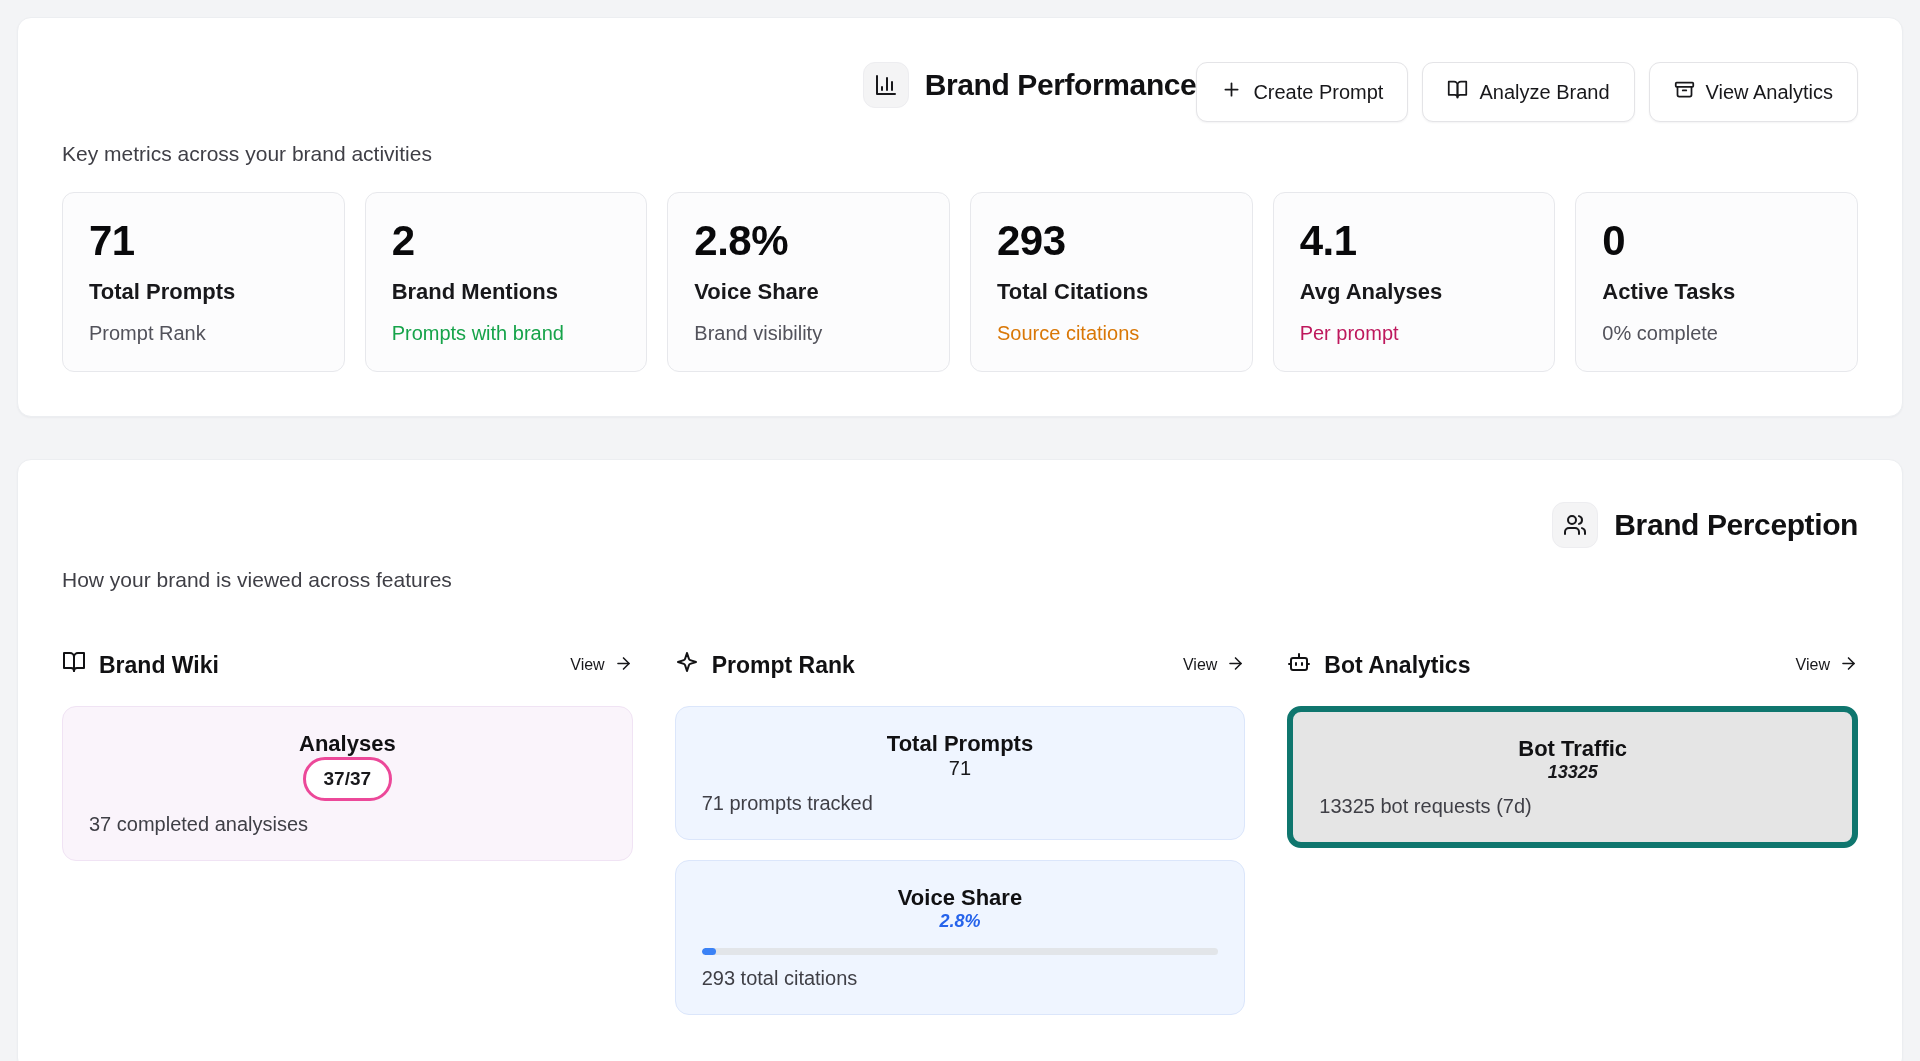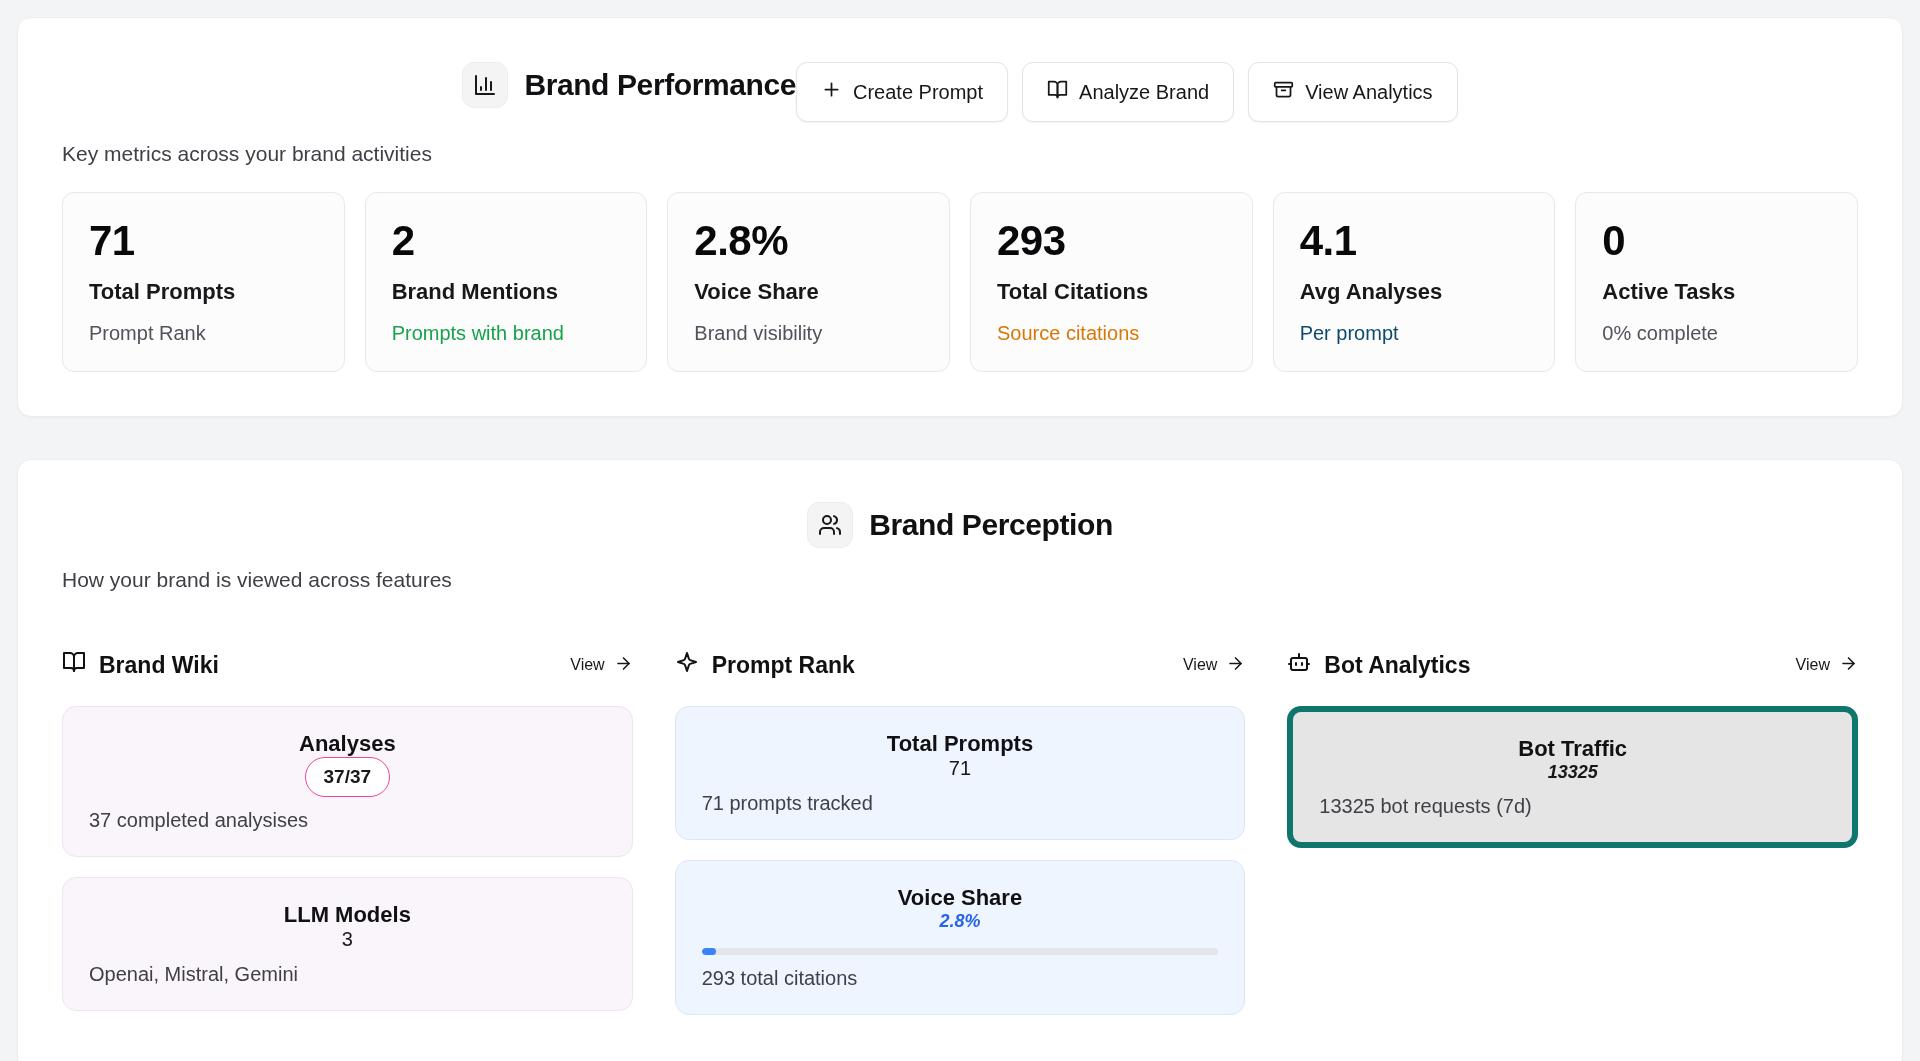--- a/index.html
+++ b/index.html
@@ -23,7 +23,7 @@
   }
   .card.perception { padding: 42px 44px 56px; }
 
-  .head-row { display: flex; justify-content: center; align-items: flex-start; }
+  .head-row { display: flex; justify-content: flex-end; align-items: flex-start; }
   .head-left { display: flex; align-items: center; gap: 16px; }
   .icon-box {
     width: 46px; height: 46px; border-radius: 12px;

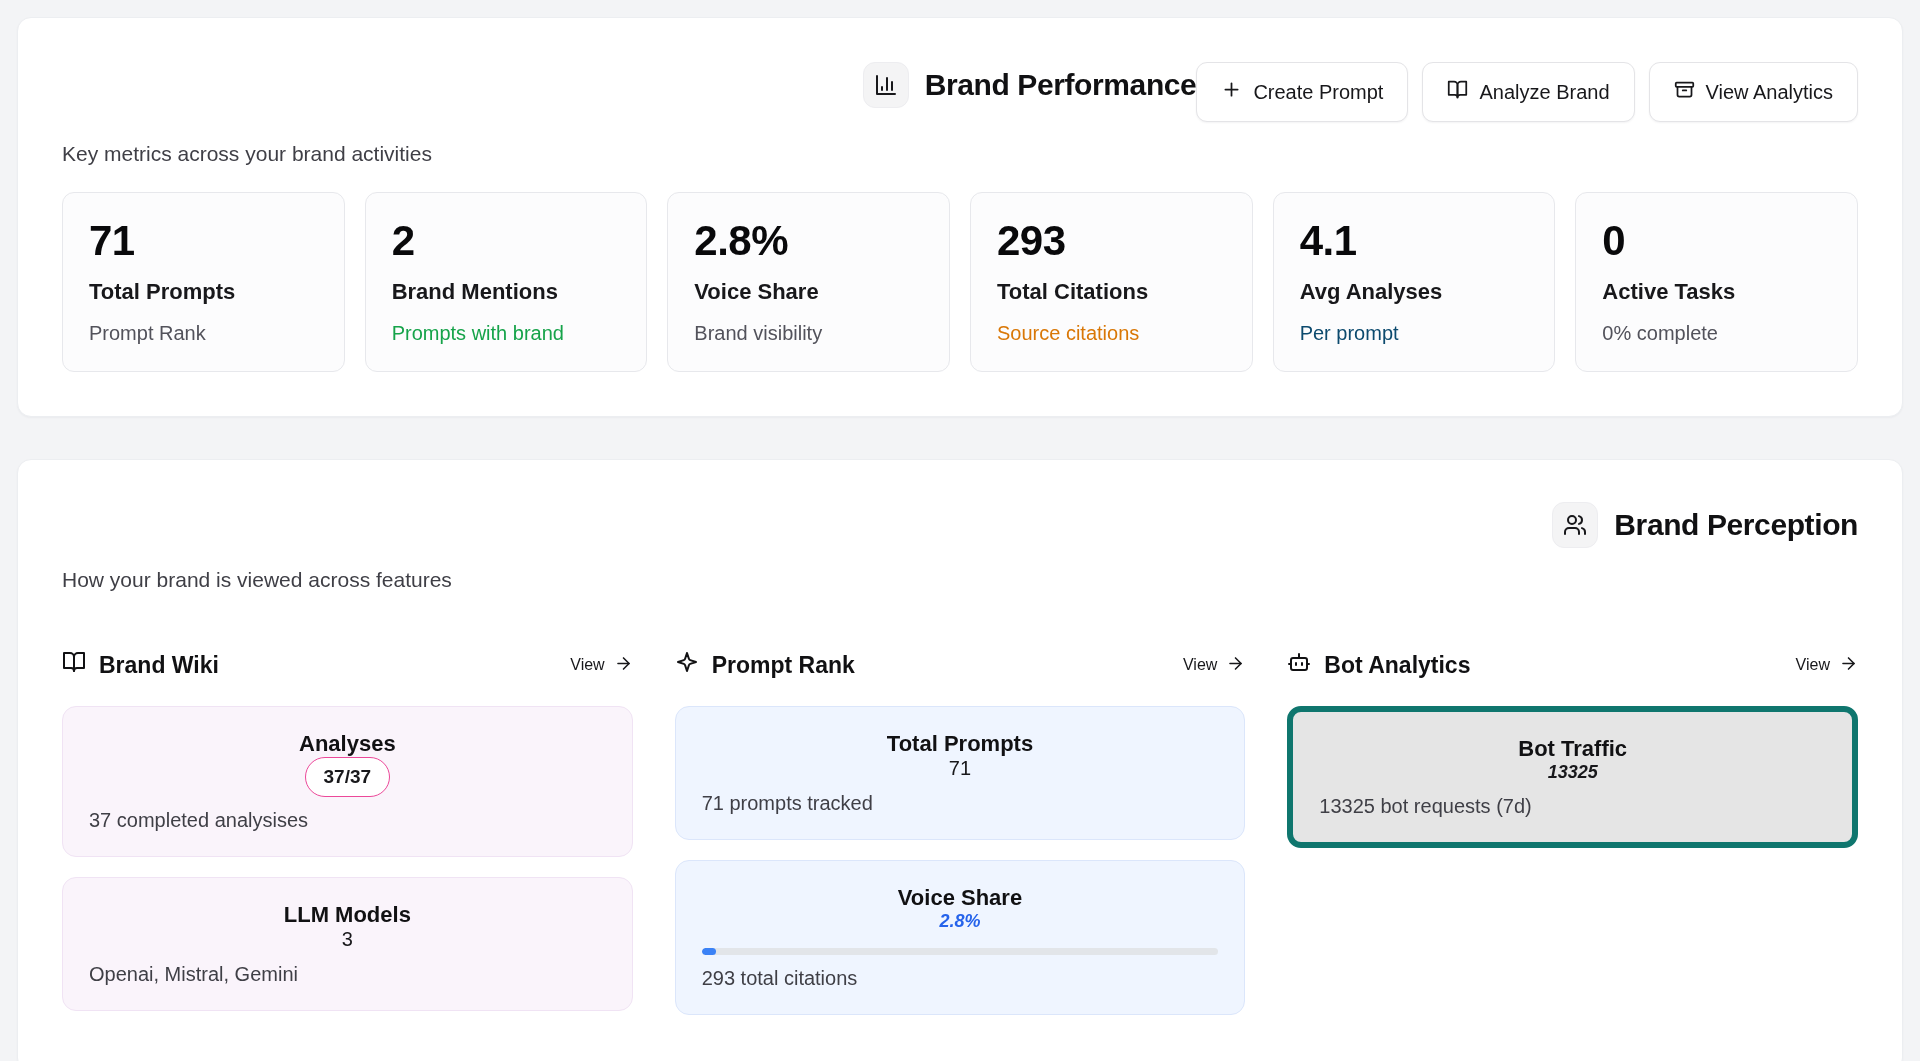--- a/index.html
+++ b/index.html
@@ -158,7 +158,7 @@
       <div class="metric">
         <div class="metric-value">4.1</div>
         <div class="metric-label">Avg Analyses</div>
-        <div class="metric-sub" style="color: #0c4a6e;">Per prompt</div>
+        <div class="metric-sub" style="color: #be185d;">Per prompt</div>
       </div>
       <div class="metric">
         <div class="metric-value">0</div>

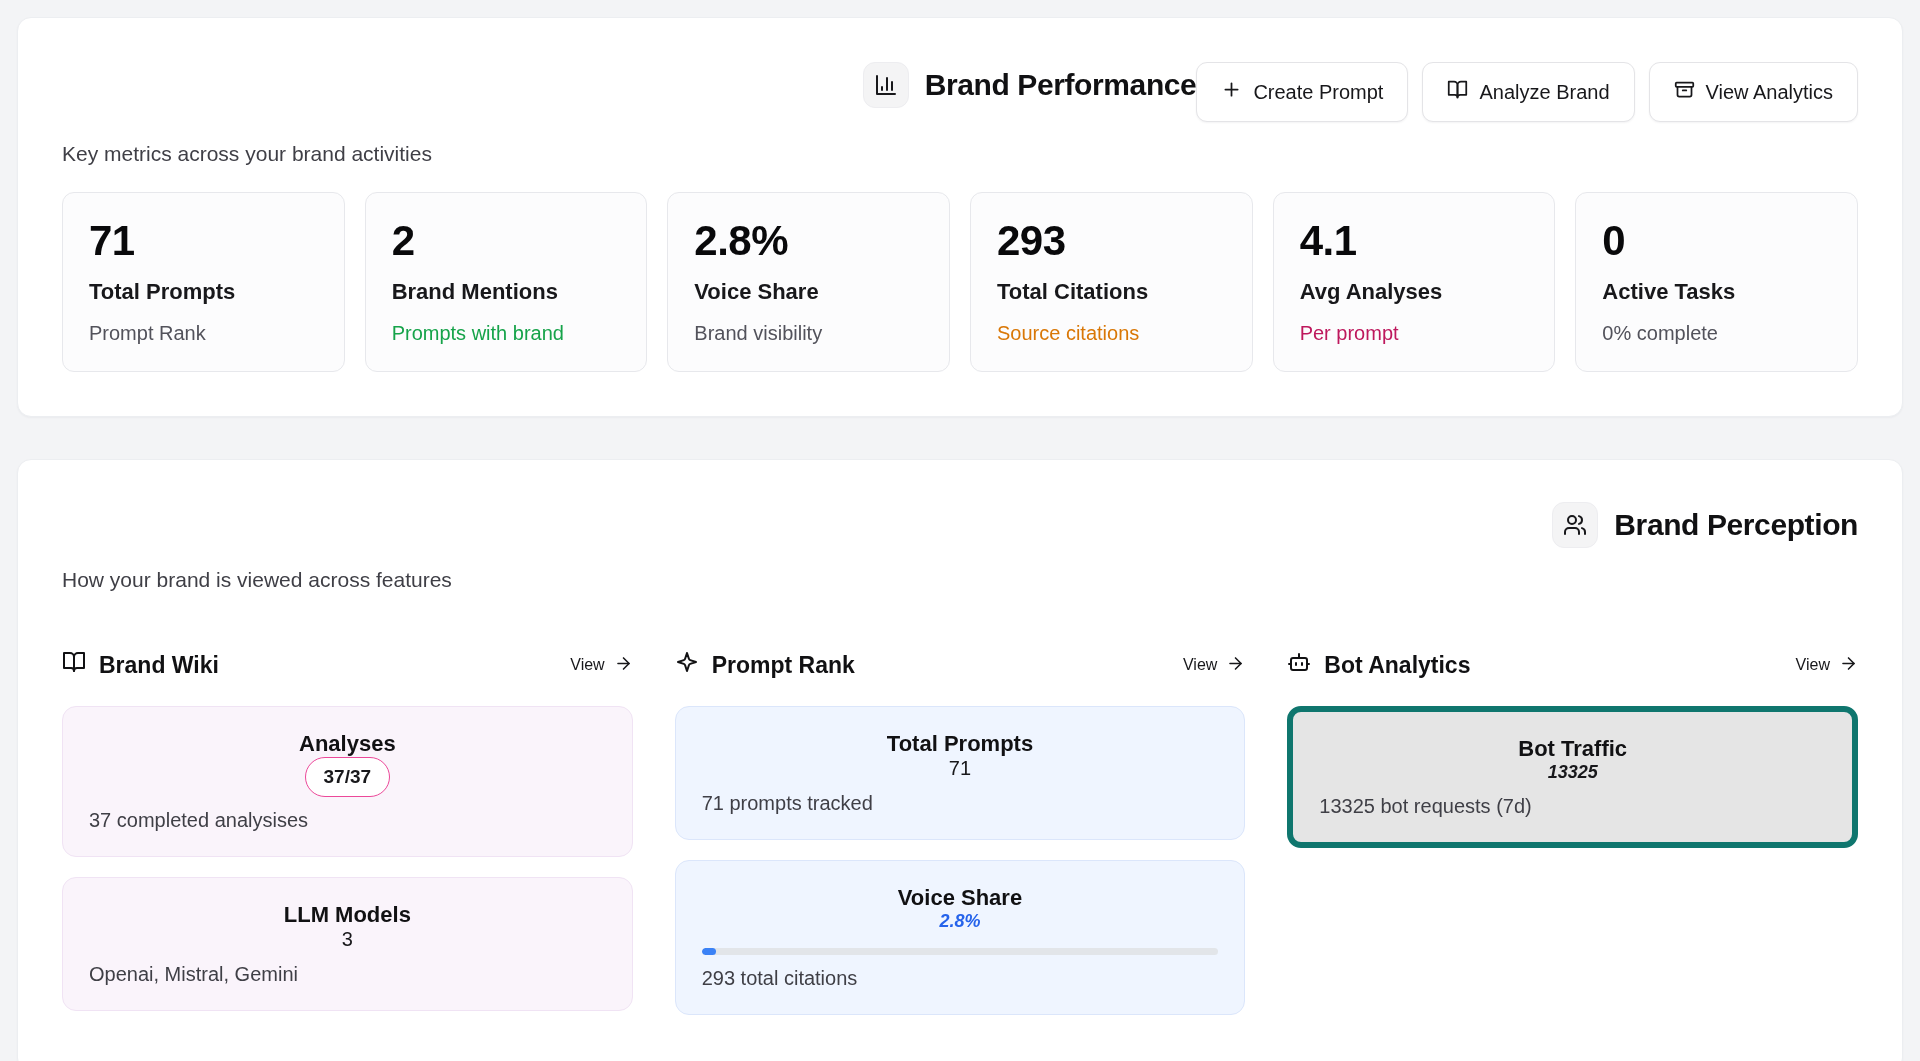--- a/index.html
+++ b/index.html
@@ -73,7 +73,7 @@
   .tile-value { font-size: 20px; font-weight: 500; color: #18181b; }
   .tile-value.bold { font-size: 18px; font-weight: 700; font-style: italic; }
   .badge {
-    background: #ffffff; border: 1px solid #ec4899; border-radius: 999px;
+    background: #ffffff; border: 3px solid #ec4899; border-radius: 999px;
     padding: 8px 18px; font-size: 19px; font-weight: 600; color: #18181b;
   }
   .tile-sub { margin-top: 12px; font-size: 20px; color: #3f3f46; }

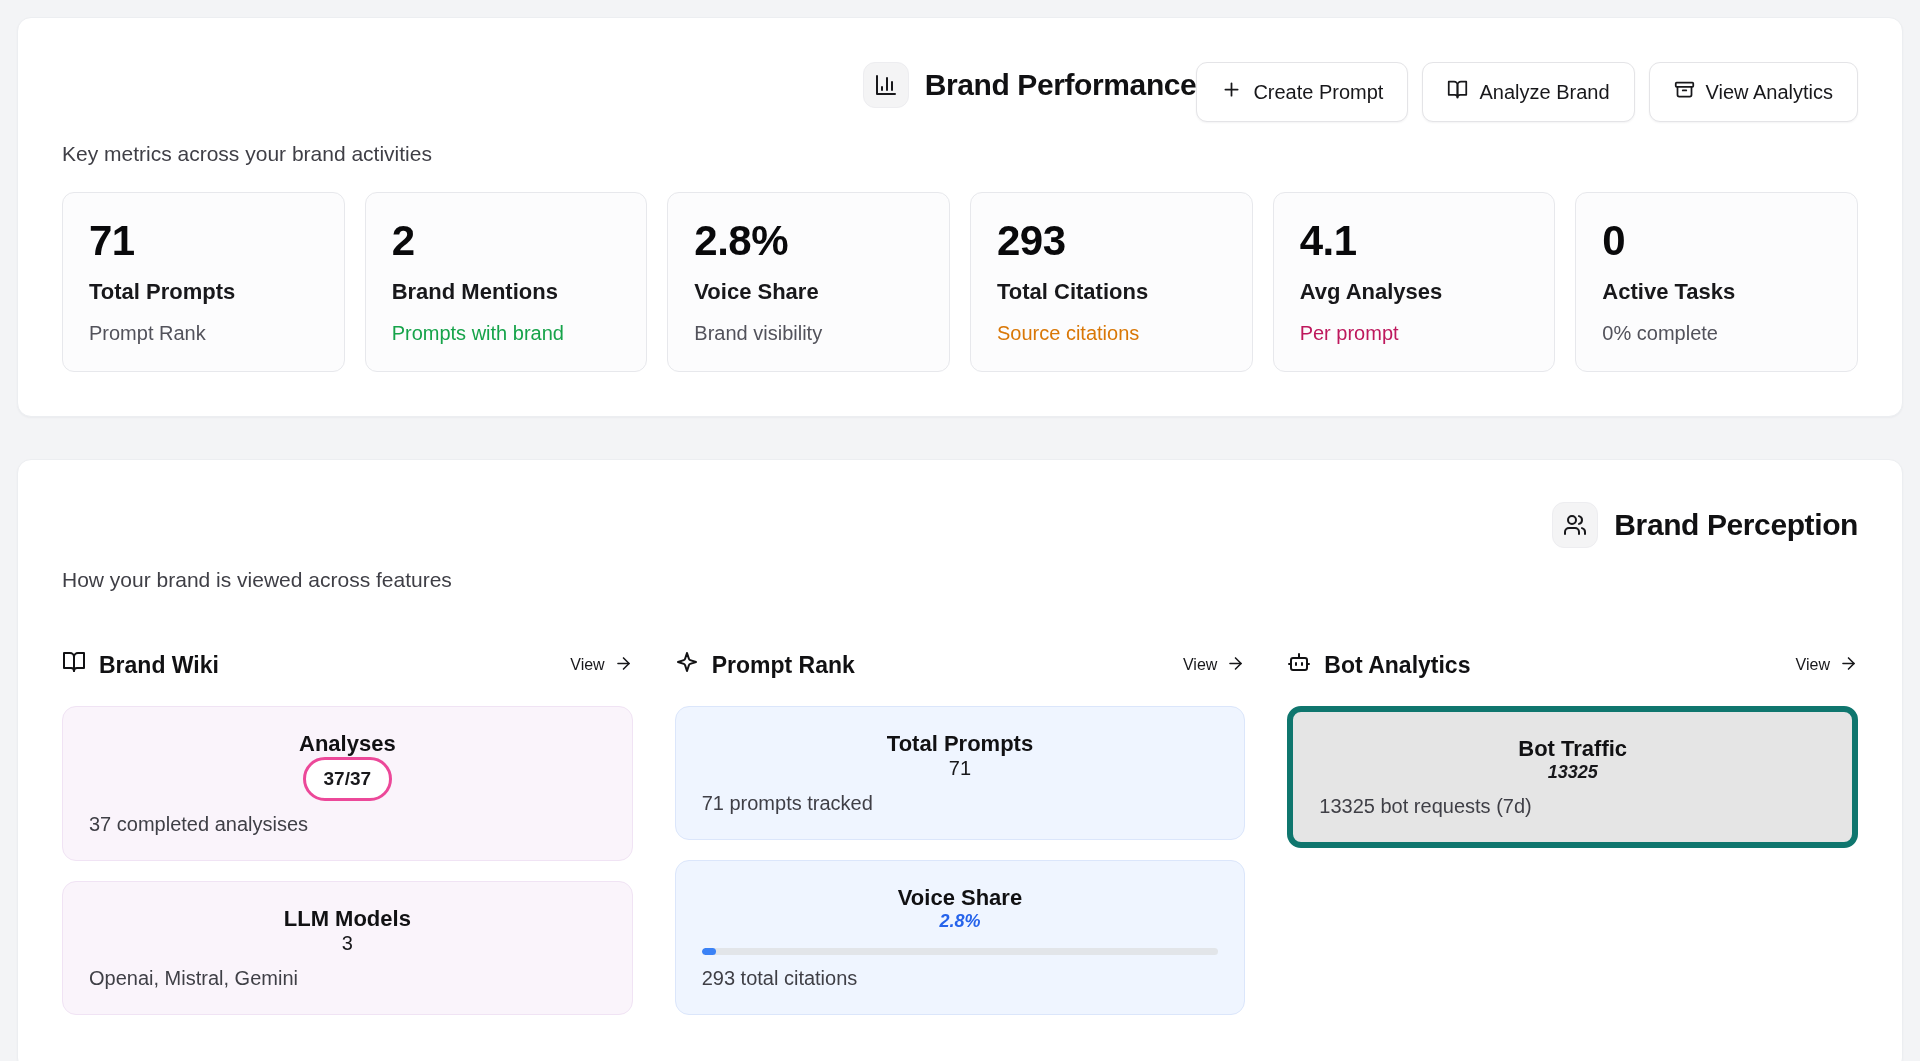--- a/index.html
+++ b/index.html
@@ -216,13 +216,6 @@
           <div class="tile-sub">37 completed analysises</div>
         </div>
 
-        <div class="tile purple">
-          <div class="tile-row">
-            <span class="tile-title">LLM Models</span>
-            <span class="tile-value">3</span>
-          </div>
-          <div class="tile-sub">Openai, Mistral, Gemini</div>
-        </div>
       </div>
 
       <div class="col">

